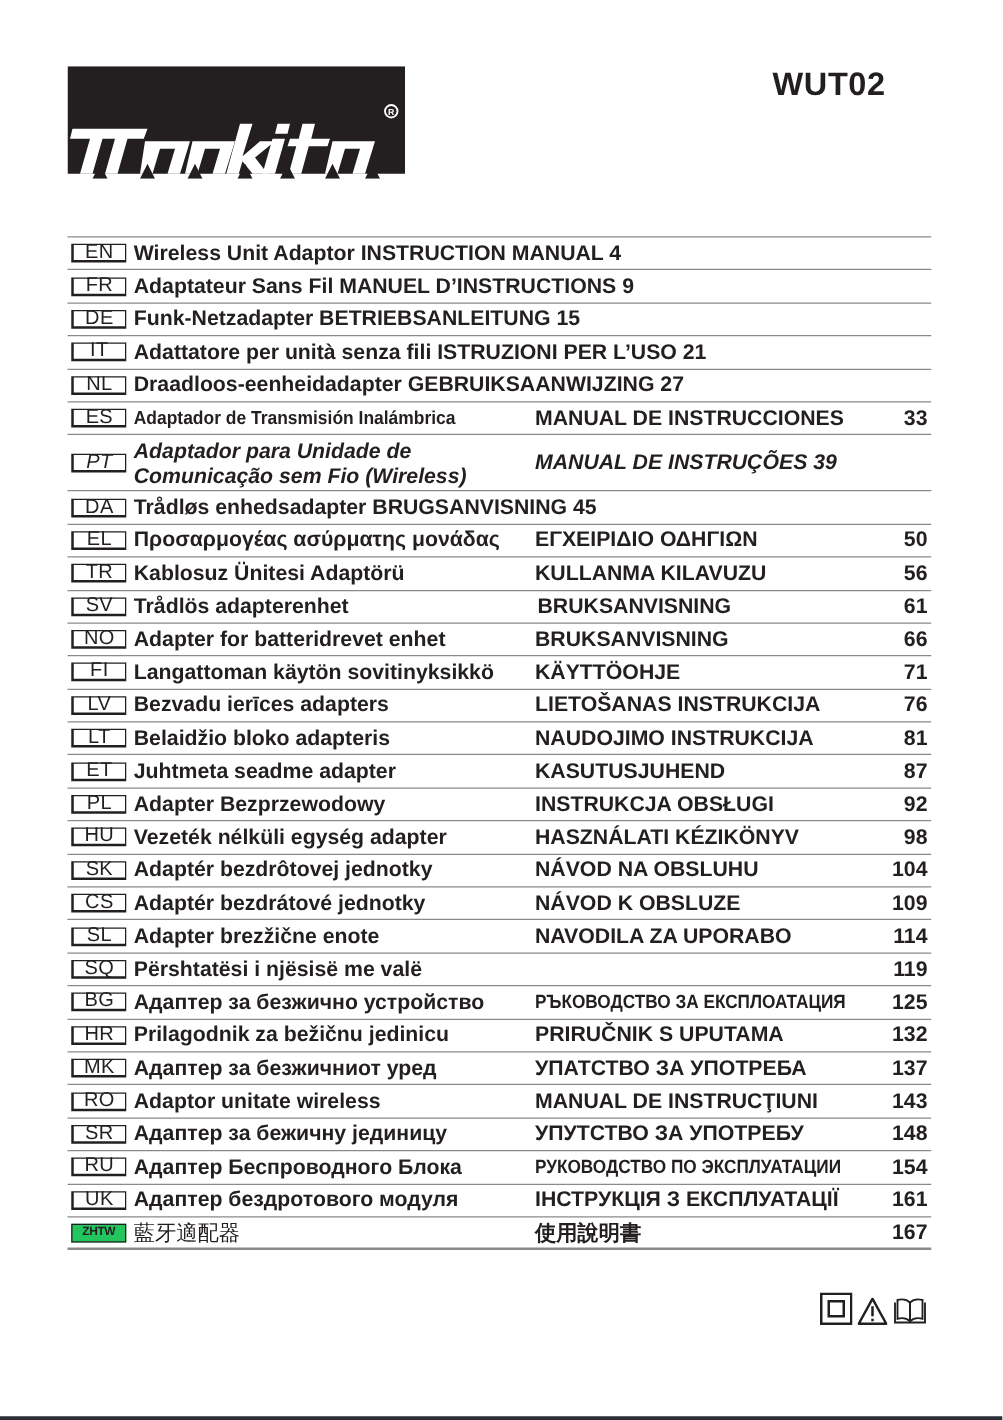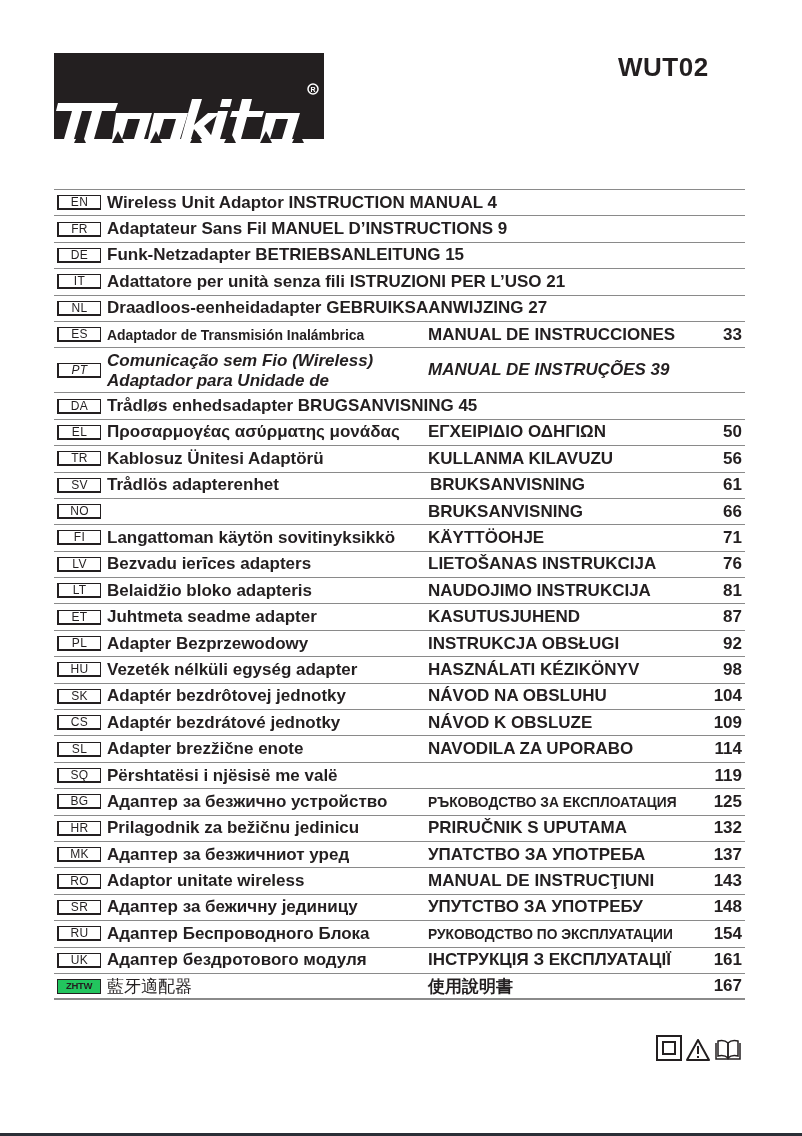--- a/index.html
+++ b/index.html
@@ -32,7 +32,7 @@
     .code {
       flex: 0 0 auto; width: 44px; height: 15px; margin-left: 3px; margin-right: 8px;
       border: 1.5px solid #231f20; border-left-width: 2px; border-bottom-width: 2px;
-      font-size: 12px; font-weight: normal; line-height: 12px; text-align: center;
+      font-size: 16px; font-weight: normal; line-height: 12px; text-align: center;
       color: #231f20; letter-spacing: 0.3px;
     }
     .code.zh {

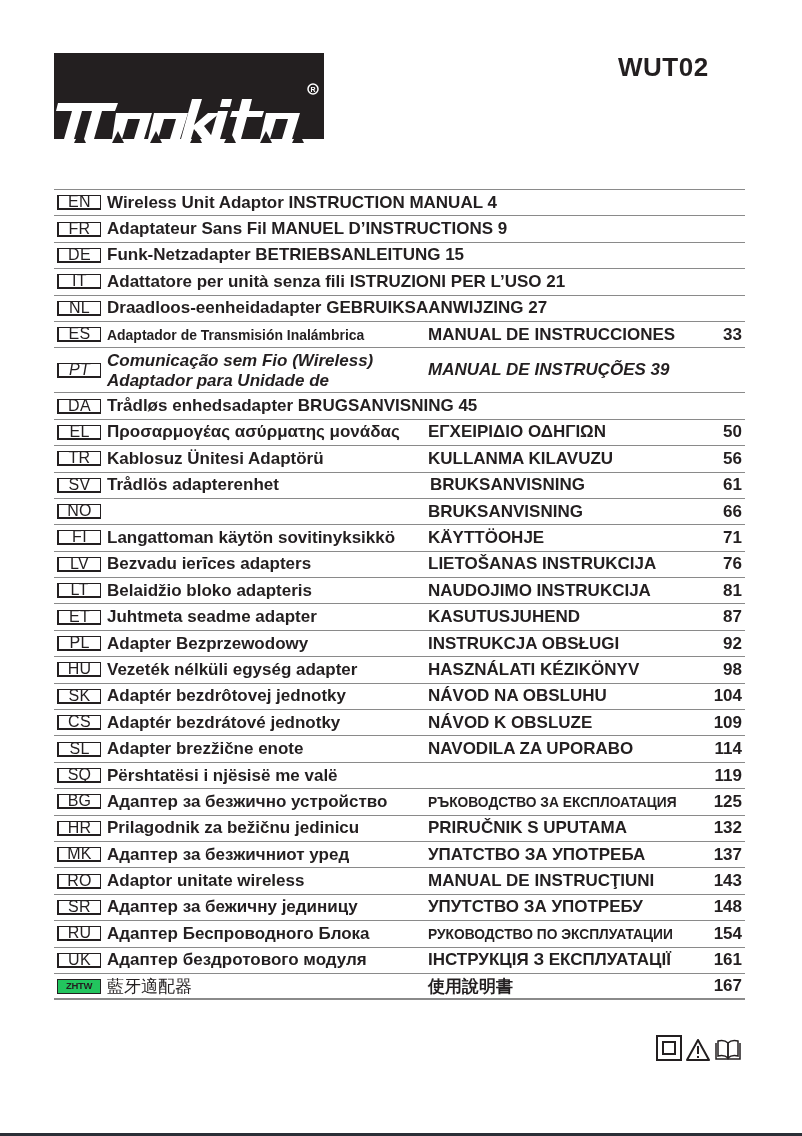--- a/index.html
+++ b/index.html
@@ -120,8 +120,8 @@
   <div class="row tall">
     <span class="code">PT</span>
     <span class="name two">
+      <span style="display:block">Adaptador para Unidade de</span>
       <span style="display:block">Comunicação sem Fio (Wireless)</span>
-      <span style="display:block">Adaptador para Unidade de</span>
     </span>
     <span class="title">MANUAL DE INSTRUÇÕES 39</span>
   </div>

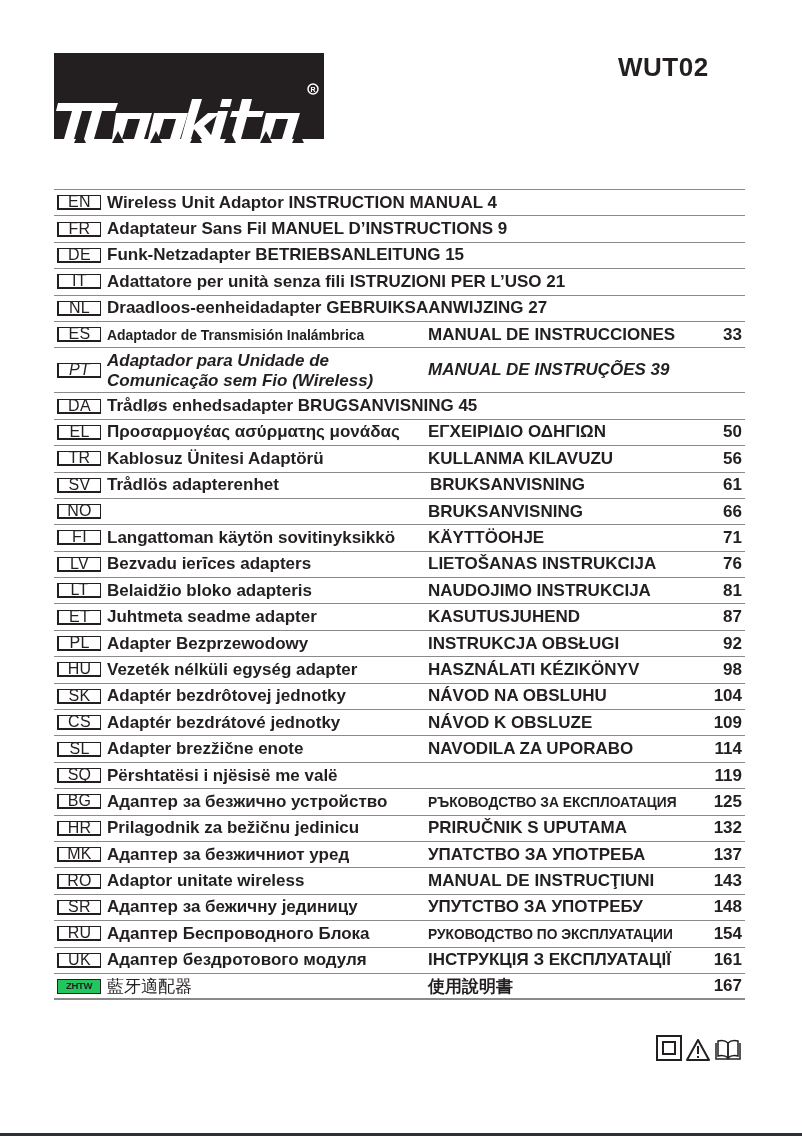--- a/index.html
+++ b/index.html
@@ -149,6 +149,7 @@
   </div>
   <div class="row">
     <span class="code">NO</span>
+    <span class="name">Adapter for batteridrevet enhet</span>
     <span class="title">BRUKSANVISNING</span>
     <span class="page">66</span>
   </div>

